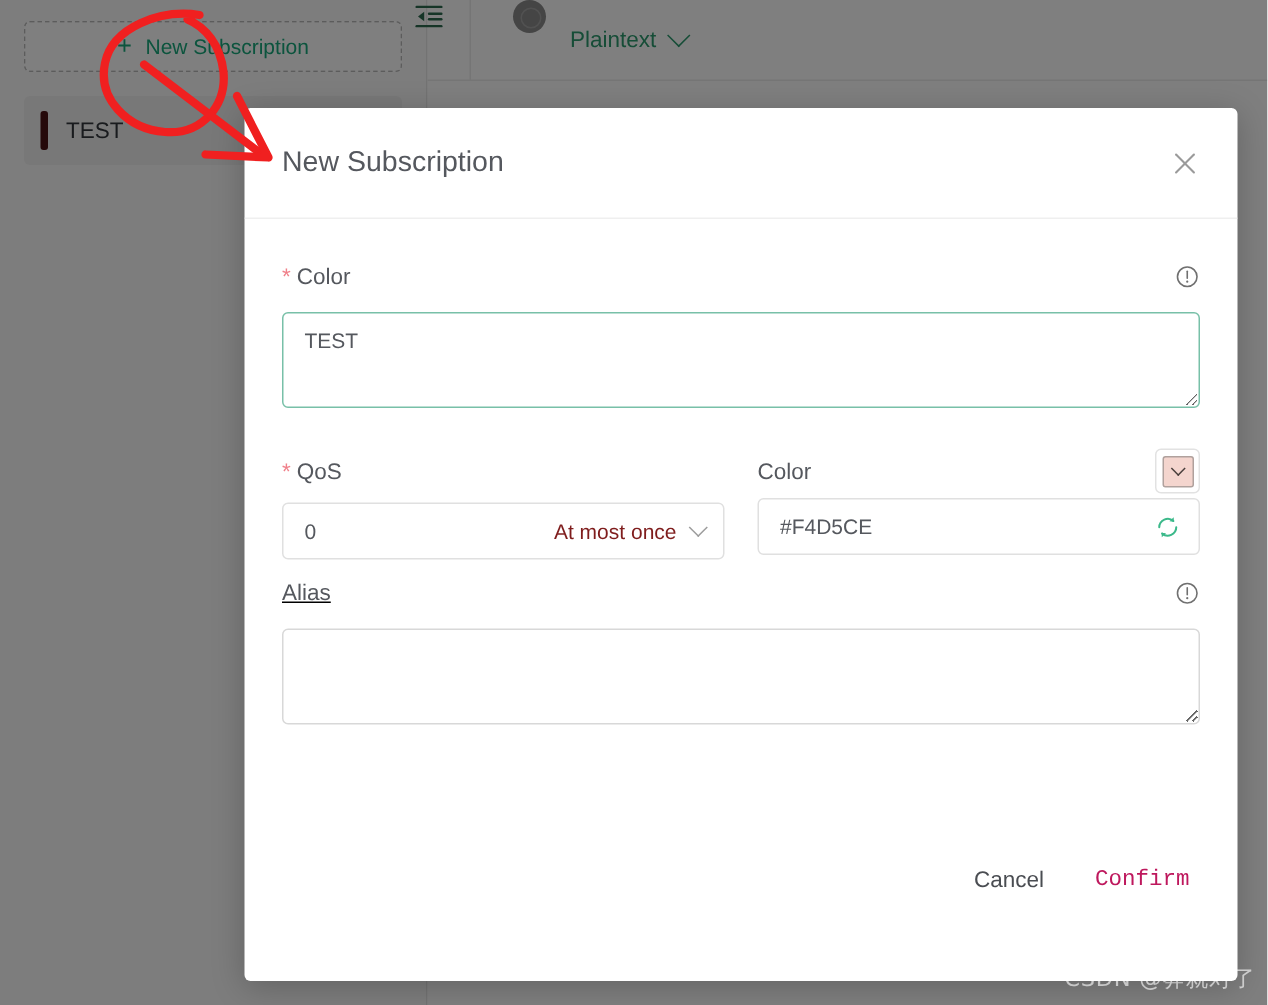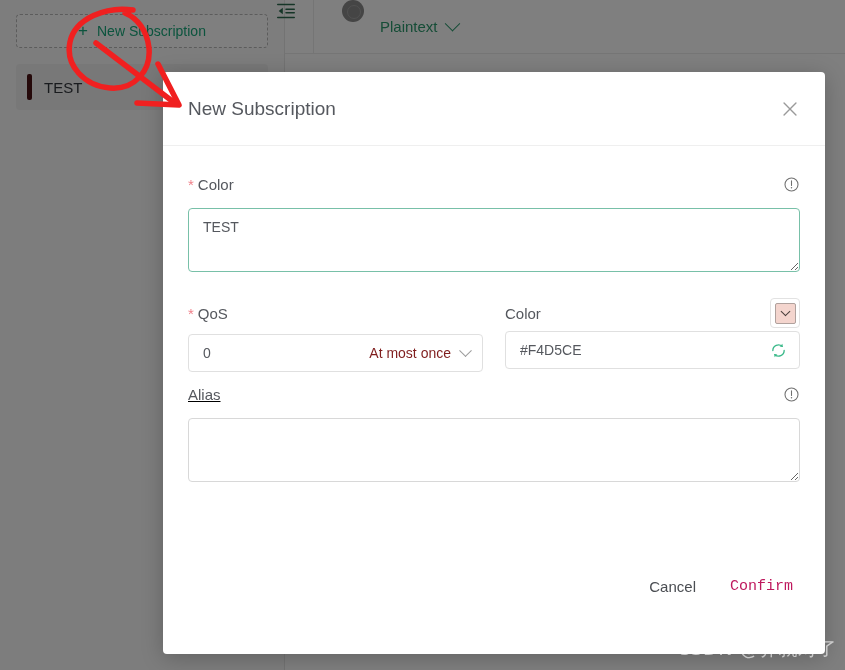--- a/index.html
+++ b/index.html
@@ -349,7 +349,7 @@
     position: absolute;
     right: 8px;
     bottom: 8px;
-    font-size: 19px;
+    font-size: 15px;
     color: rgba(255,255,255,0.62);
     font-family: "DejaVu Sans", sans-serif;
     letter-spacing: 0.5px;

